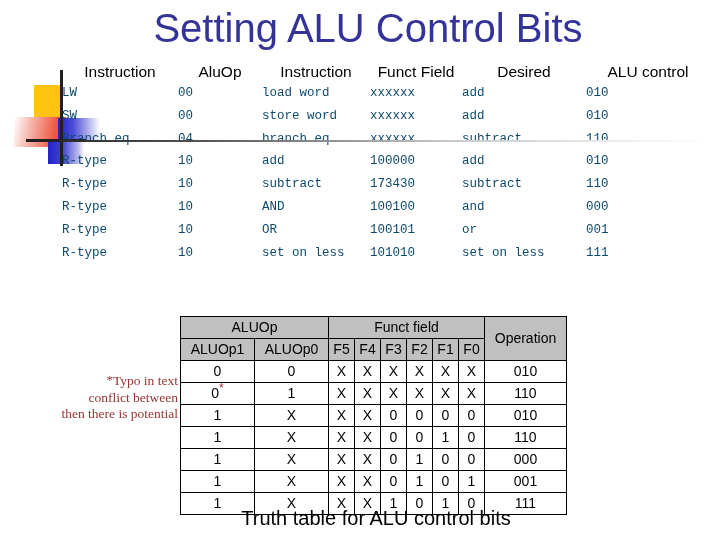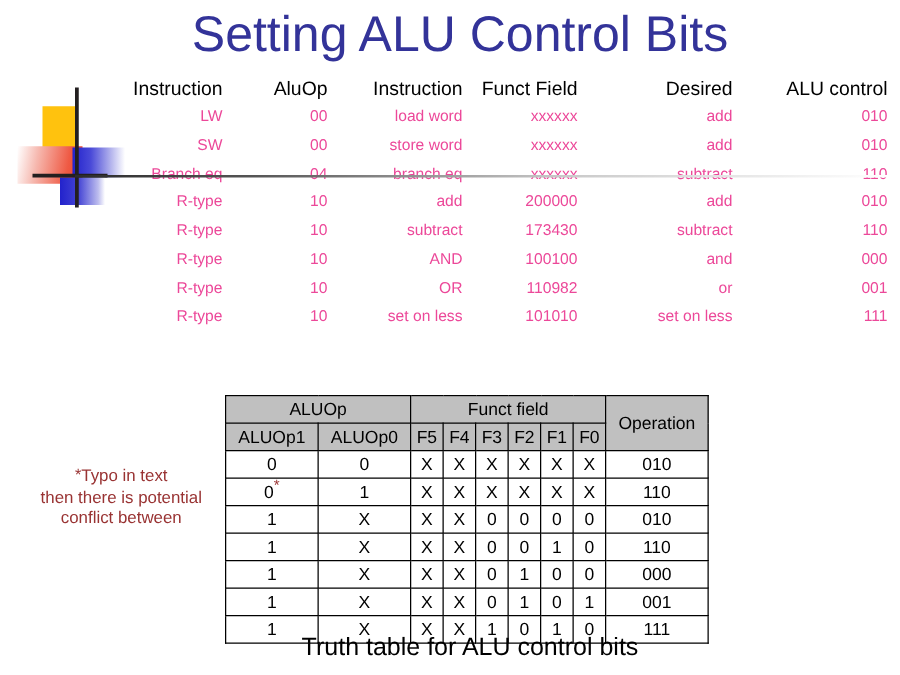--- a/index.html
+++ b/index.html
@@ -76,7 +76,7 @@
     font-size: 15.5px;
     font-weight: 400;
     color: #000000;
-    text-align: right;
+    text-align: center;
     vertical-align: top;
     padding: 0;
     line-height: 20px;

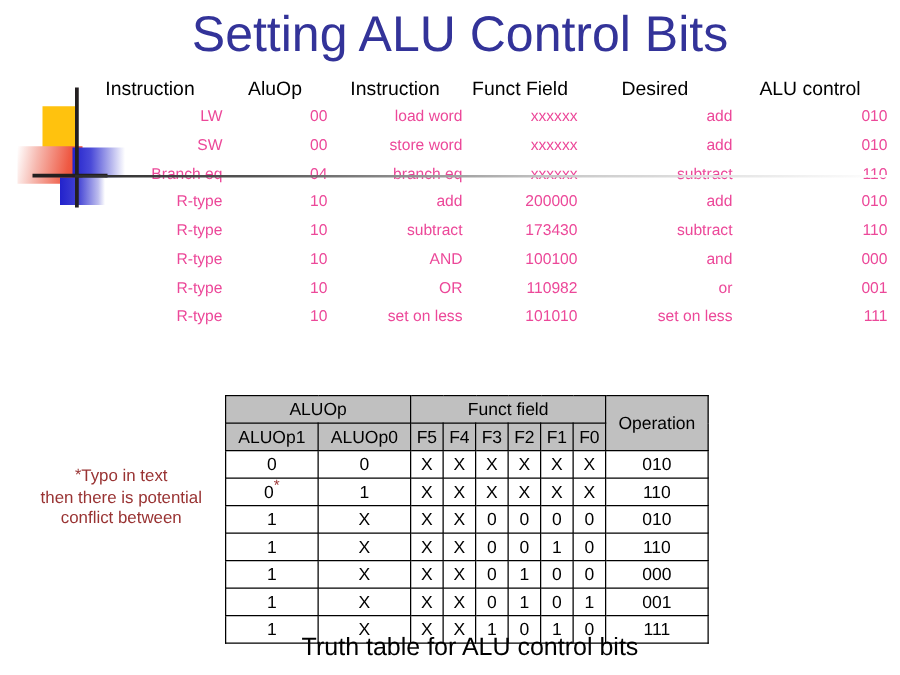--- a/index.html
+++ b/index.html
@@ -83,10 +83,10 @@
     margin-top: 32px;
   }
   #top-table td {
-    font-family: Liberation Sans, sans-serif;
+    font-family: Liberation Mono, monospace;
     font-size: 12.5px;
-    color: #ec4899;
-    text-align: right;
+    color: #0c4a6e;
+    text-align: left;
     vertical-align: top;
     padding: 0;
     line-height: 22.8px;

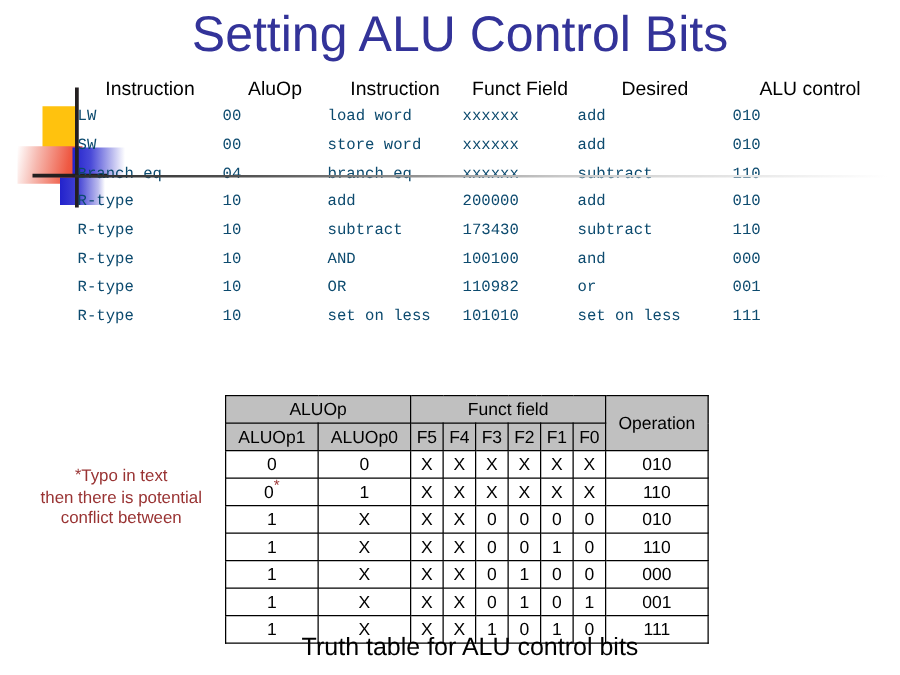--- a/index.html
+++ b/index.html
@@ -236,7 +236,7 @@
             <td>R-type</td>
             <td>10</td>
             <td>add</td>
-            <td>200000</td>
+            <td>100000</td>
             <td>add</td>
             <td>010</td>
           </tr>

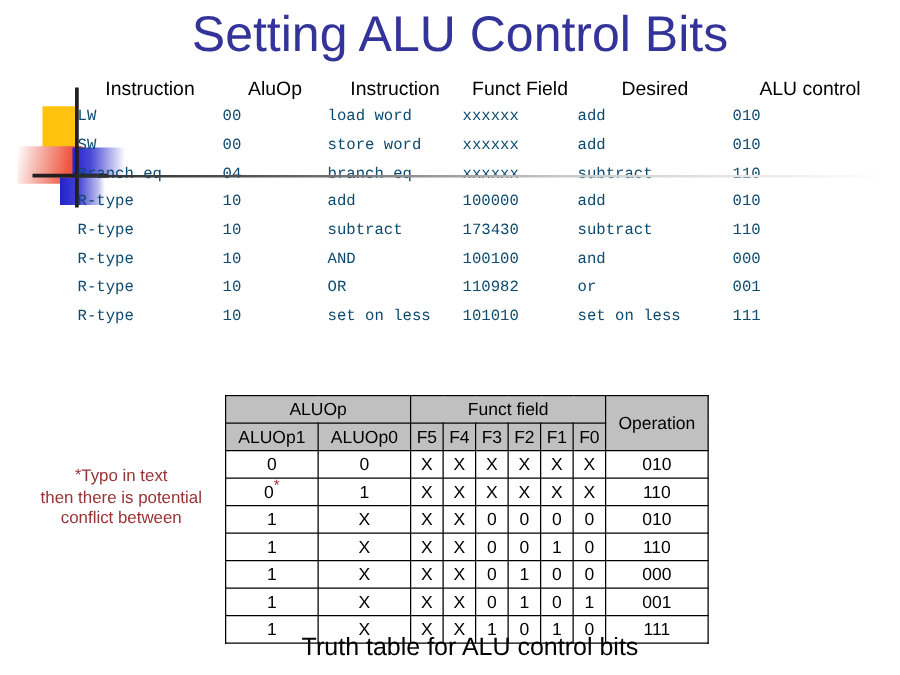--- a/index.html
+++ b/index.html
@@ -260,7 +260,7 @@
             <td>R-type</td>
             <td>10</td>
             <td>OR</td>
-            <td>110982</td>
+            <td>100101</td>
             <td>or</td>
             <td>001</td>
           </tr>

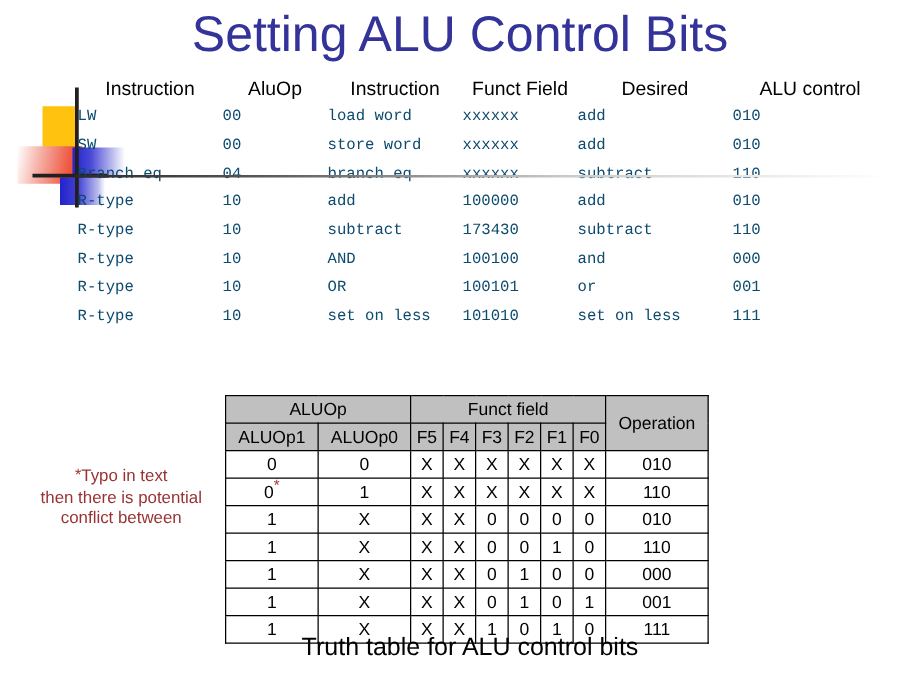--- a/index.html
+++ b/index.html
@@ -115,11 +115,11 @@
     left: 16px;
     top: 372px;
     width: 162px;
-    font-family: Liberation Sans, sans-serif;
+    font-family: Liberation Serif, serif;
     font-size: 13.5px;
     line-height: 16.6px;
     color: #993333;
-    text-align: center;
+    text-align: right;
   }
   #note .note-line { display: block; white-space: nowrap; }
   #note .note-star { font-size: 13px; vertical-align: 1px; }

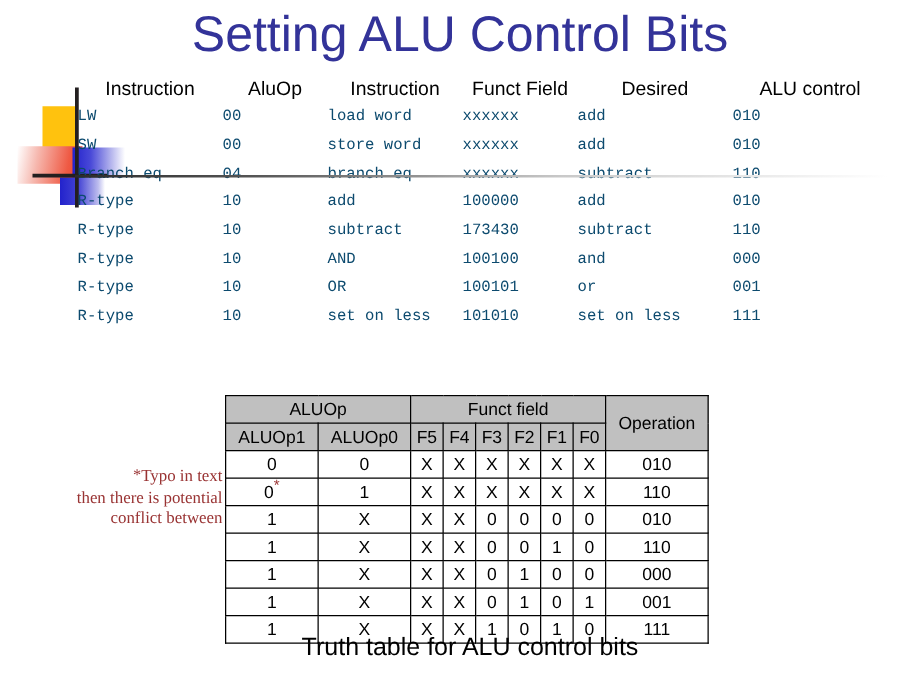--- a/index.html
+++ b/index.html
@@ -280,8 +280,8 @@
 
   <div id="note">
     <span class="note-line"><span class="note-star">*</span><span>Typo in text</span></span>
+    <span class="note-line">conflict between</span>
     <span class="note-line">then there is potential</span>
-    <span class="note-line">conflict between</span>
   </div>
 
   <div id="truth-table">

